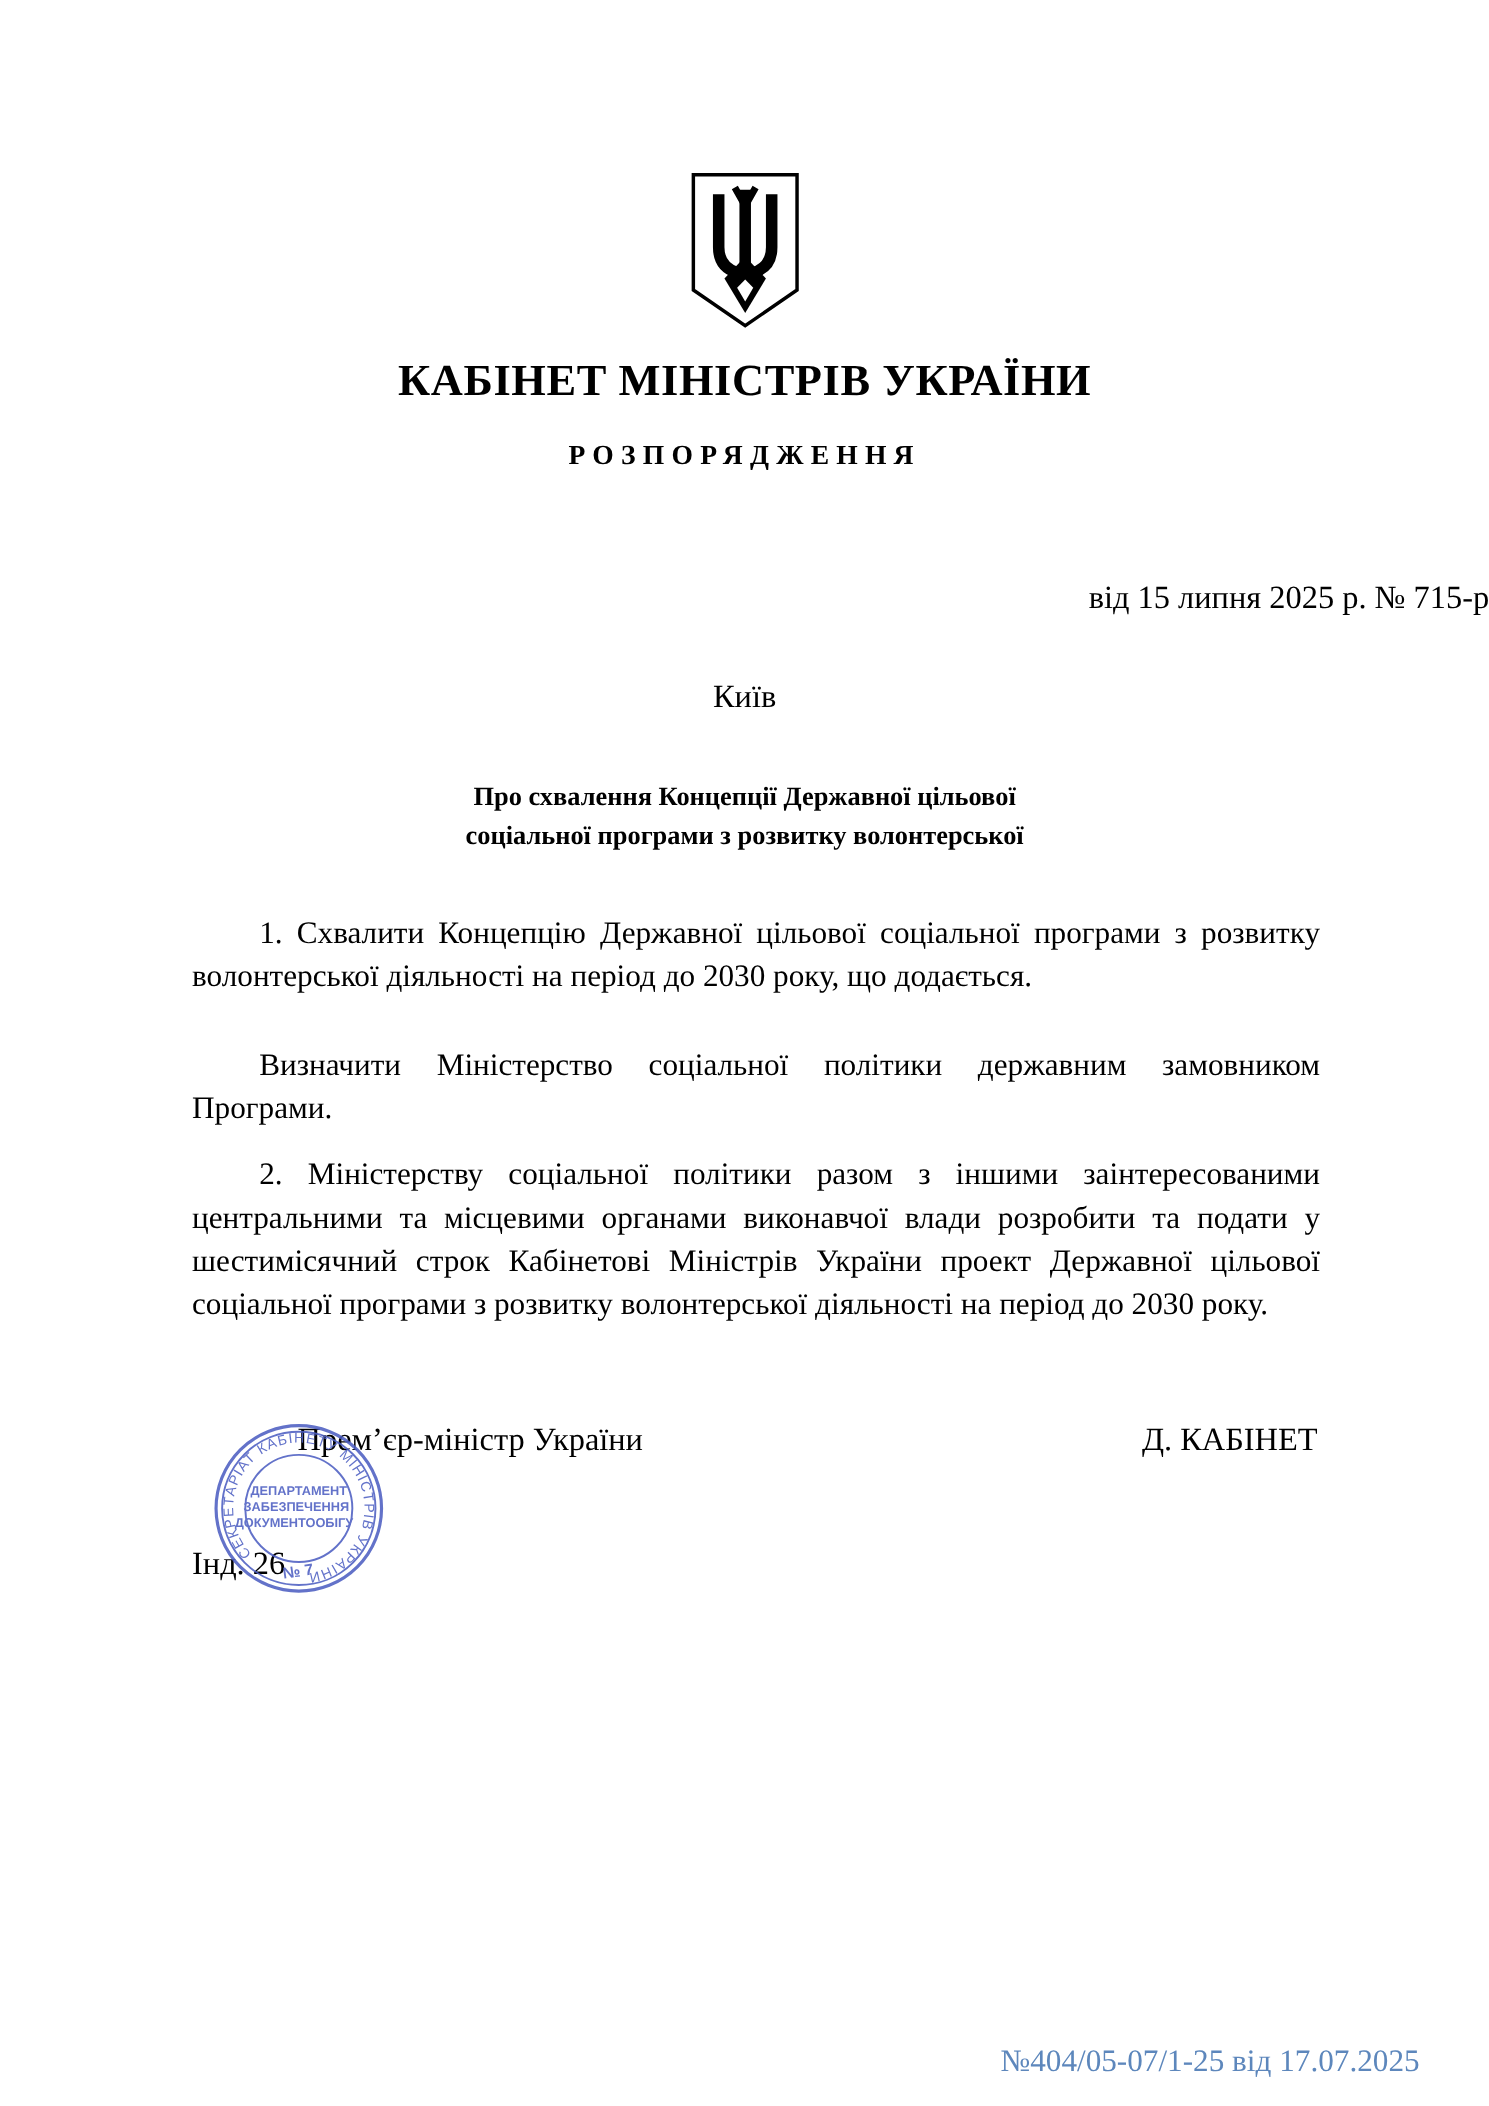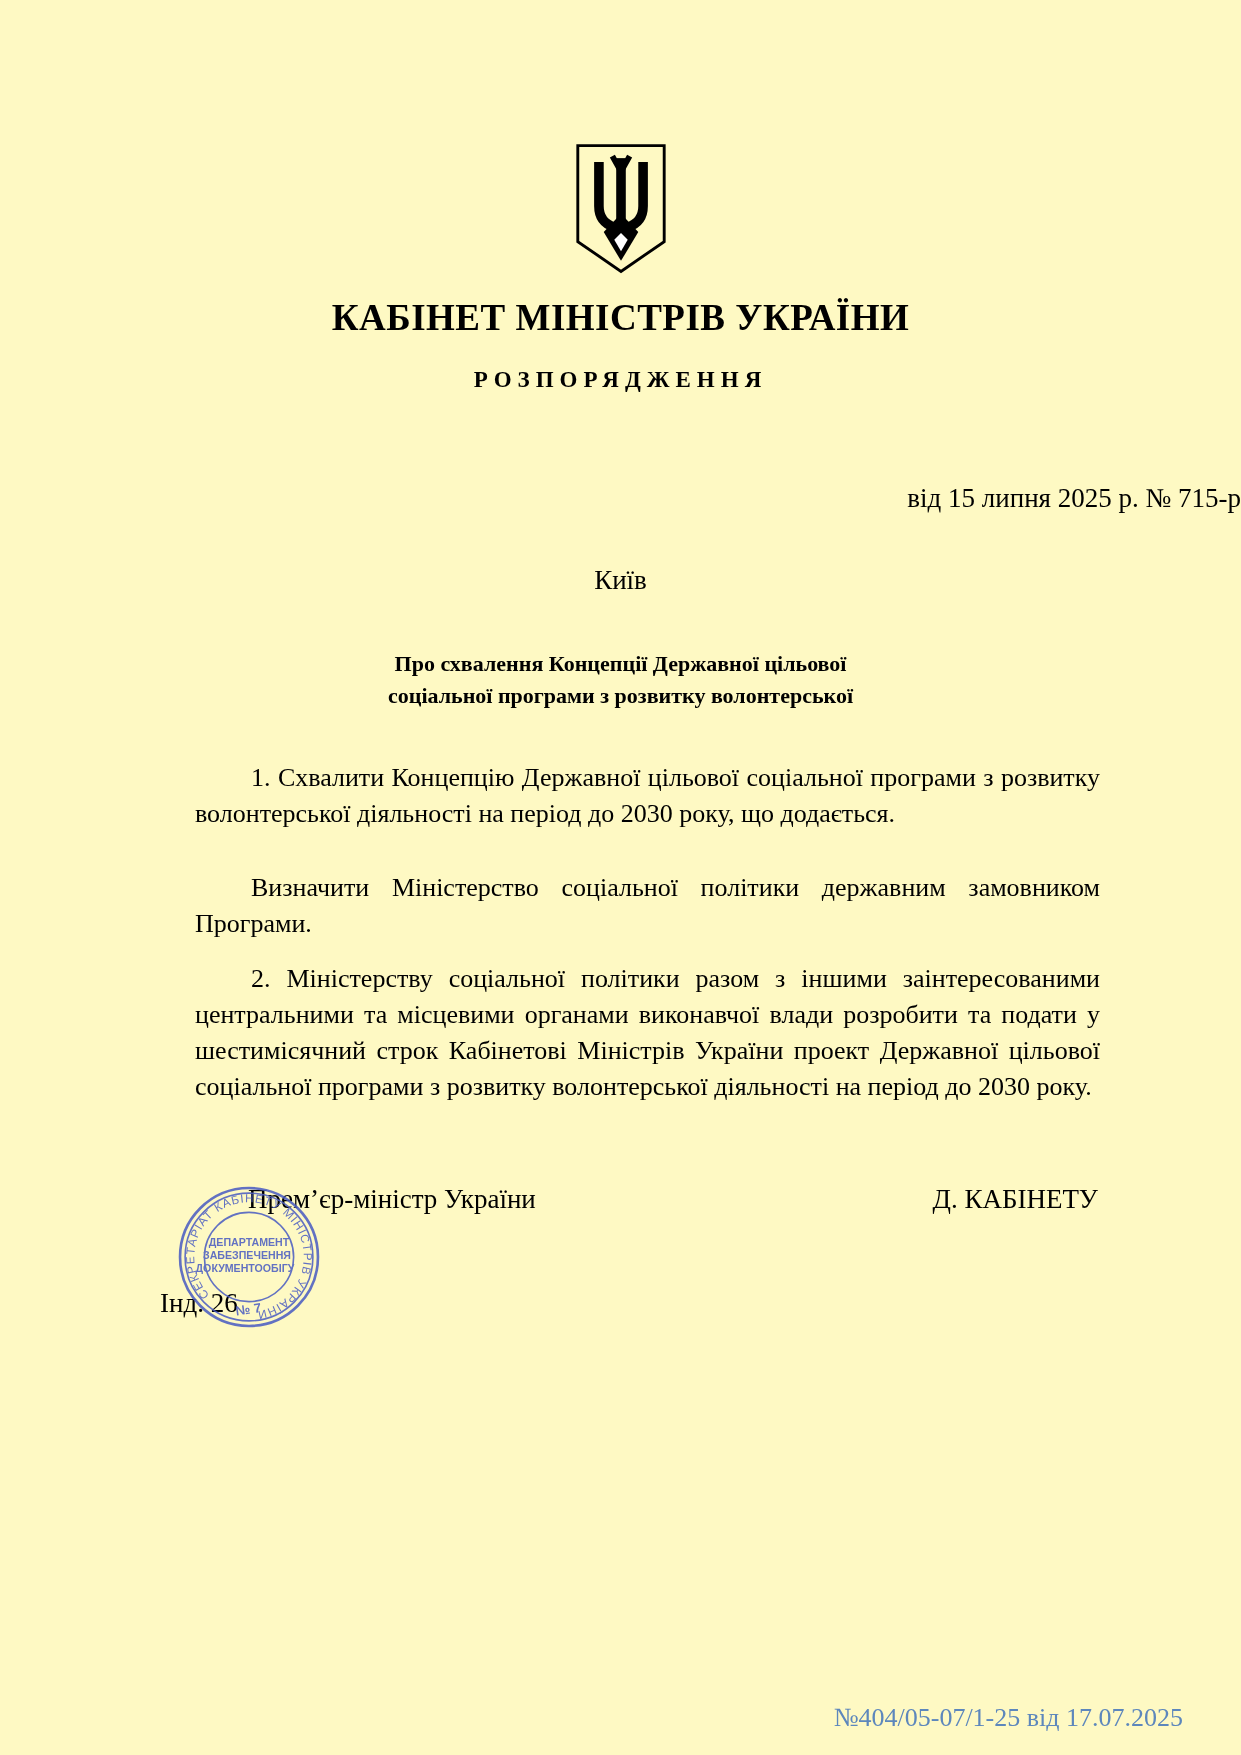--- a/index.html
+++ b/index.html
@@ -7,7 +7,7 @@
     position:relative;
     width:1241px;height:1755px;
     margin:0 auto;
-    background:#fef9c3;
+    background:#ffffff;
     font-family:"Liberation Serif","DejaVu Serif",serif;
     color:#000;
     overflow:hidden;

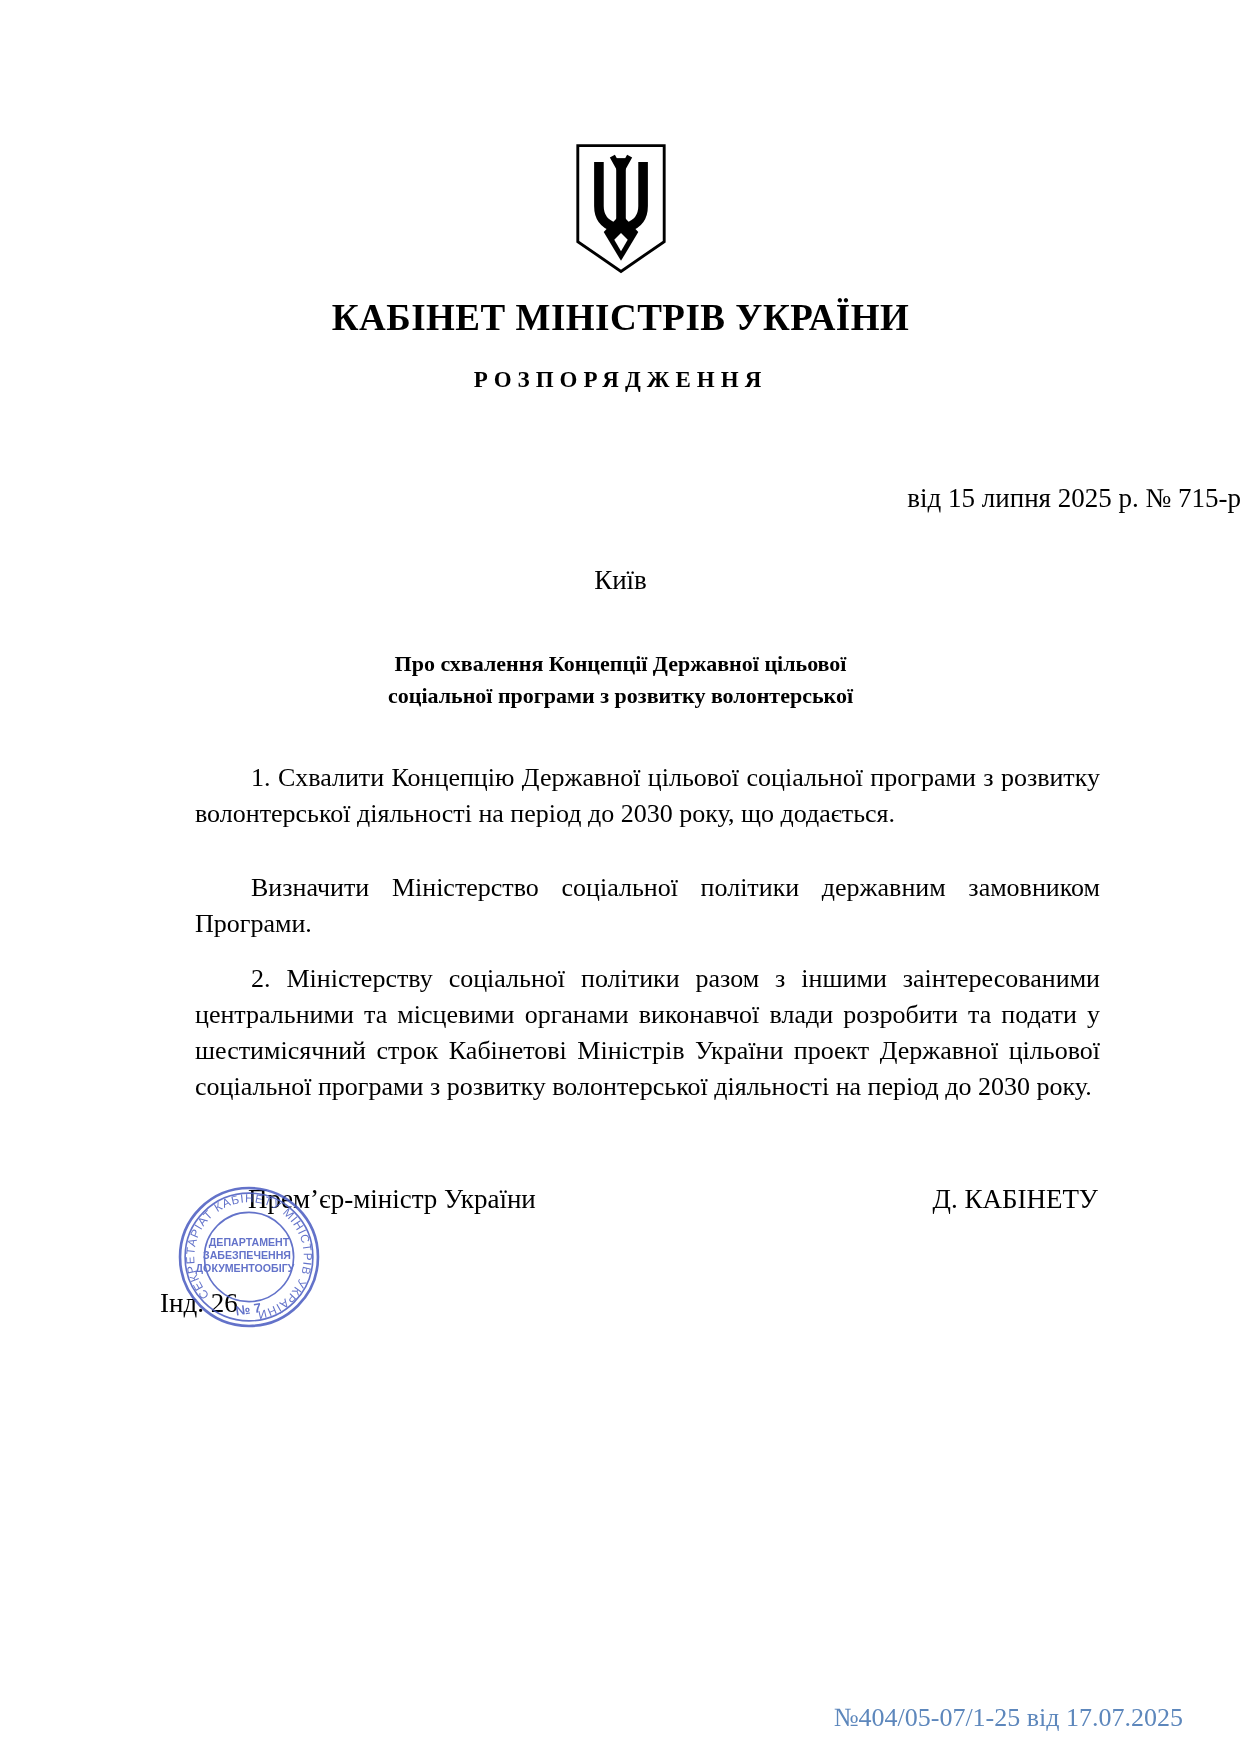--- a/index.html
+++ b/index.html
@@ -30,7 +30,7 @@
     text-align:center;font-size:22px;font-weight:bold;line-height:32px;
   }
   
-  .body-text{padding:0 141px 0 160px;margin-left:35px;}
+  .body-text{padding:0 141px 0 160px;}
   .body-text p{
     margin:0;font-size:26px;line-height:36px;
     text-align:justify;text-indent:56px;

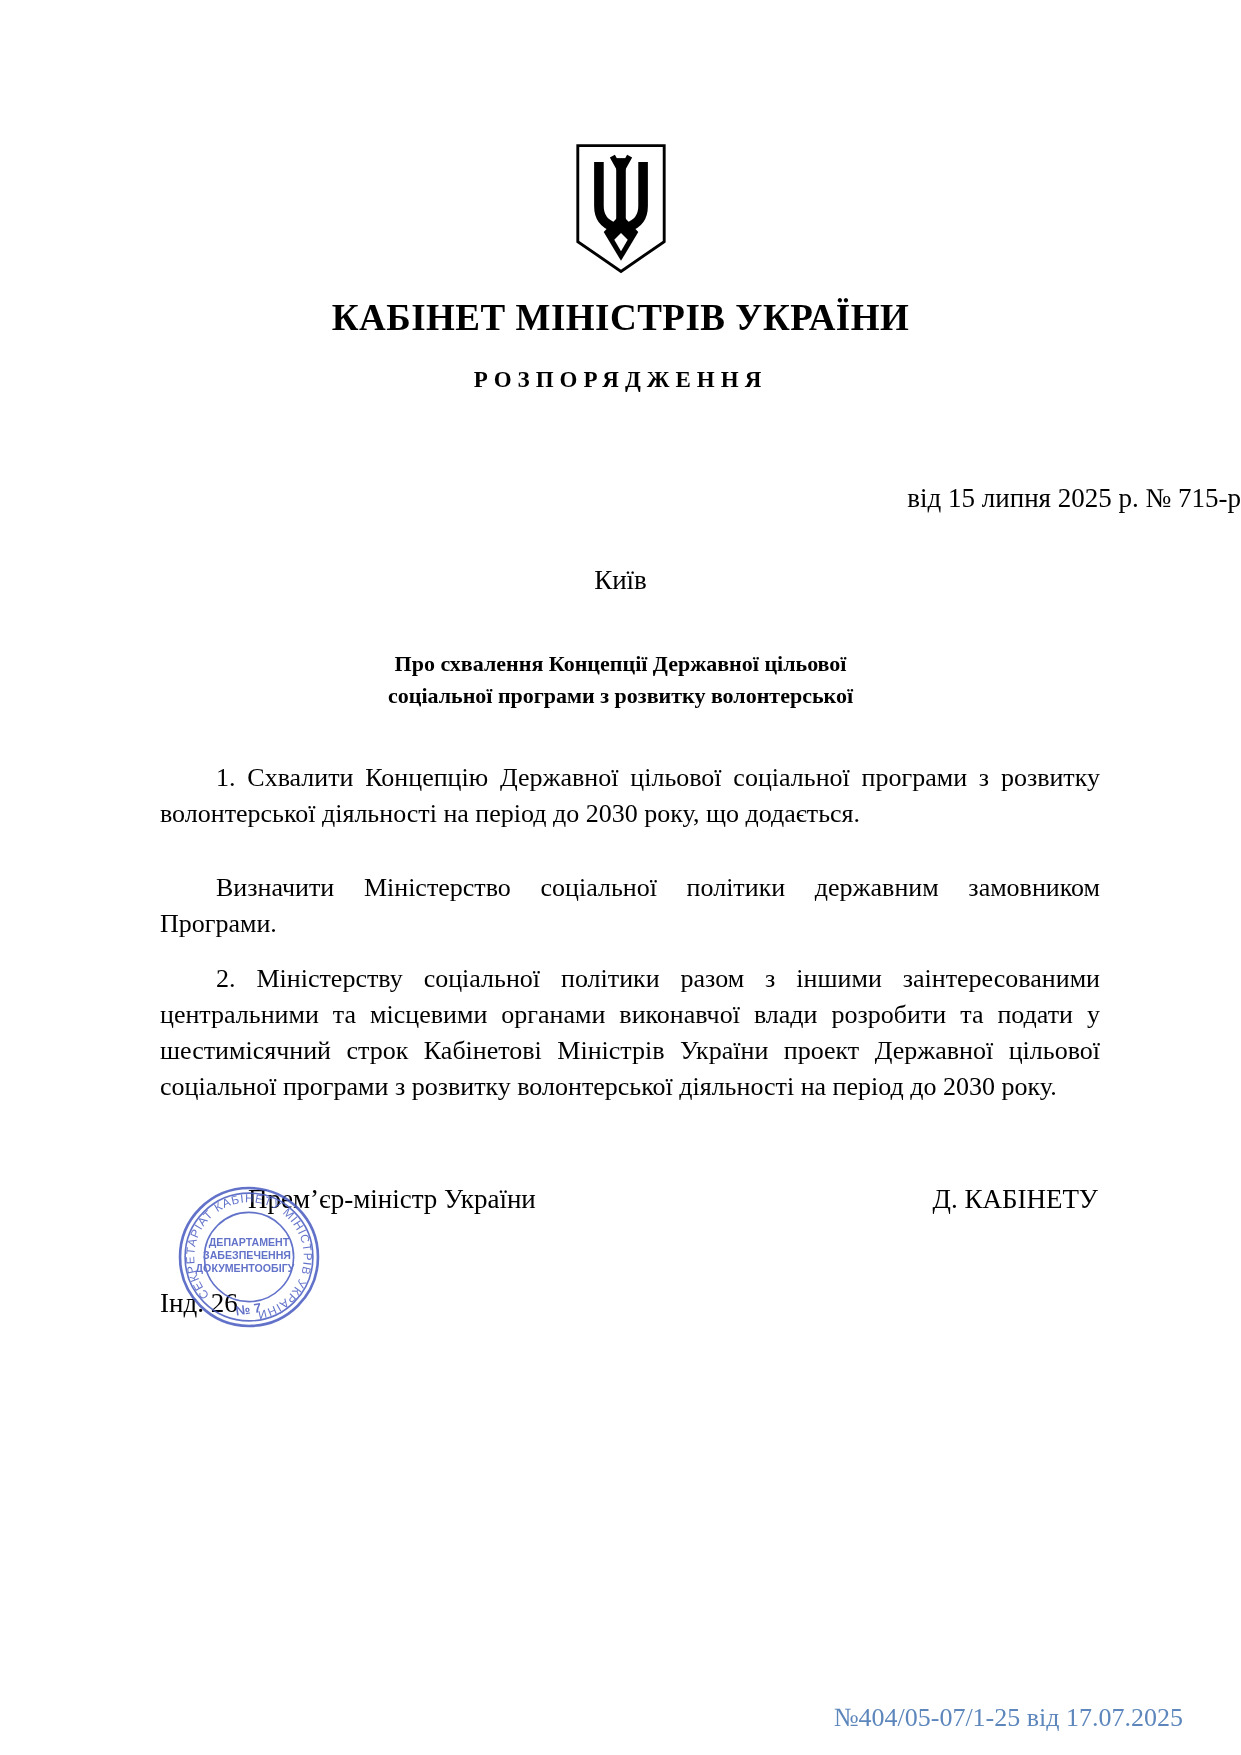--- a/index.html
+++ b/index.html
@@ -92,7 +92,7 @@
 
   <div class="sig-row">
     <span>Прем’єр-міністр України</span>
-    <span>Д. КАБІНЕТУ</span>
+    <span>Д. КАБІНЕТ</span>
   </div>
 
   <div class="index-note">Інд. 26</div>

